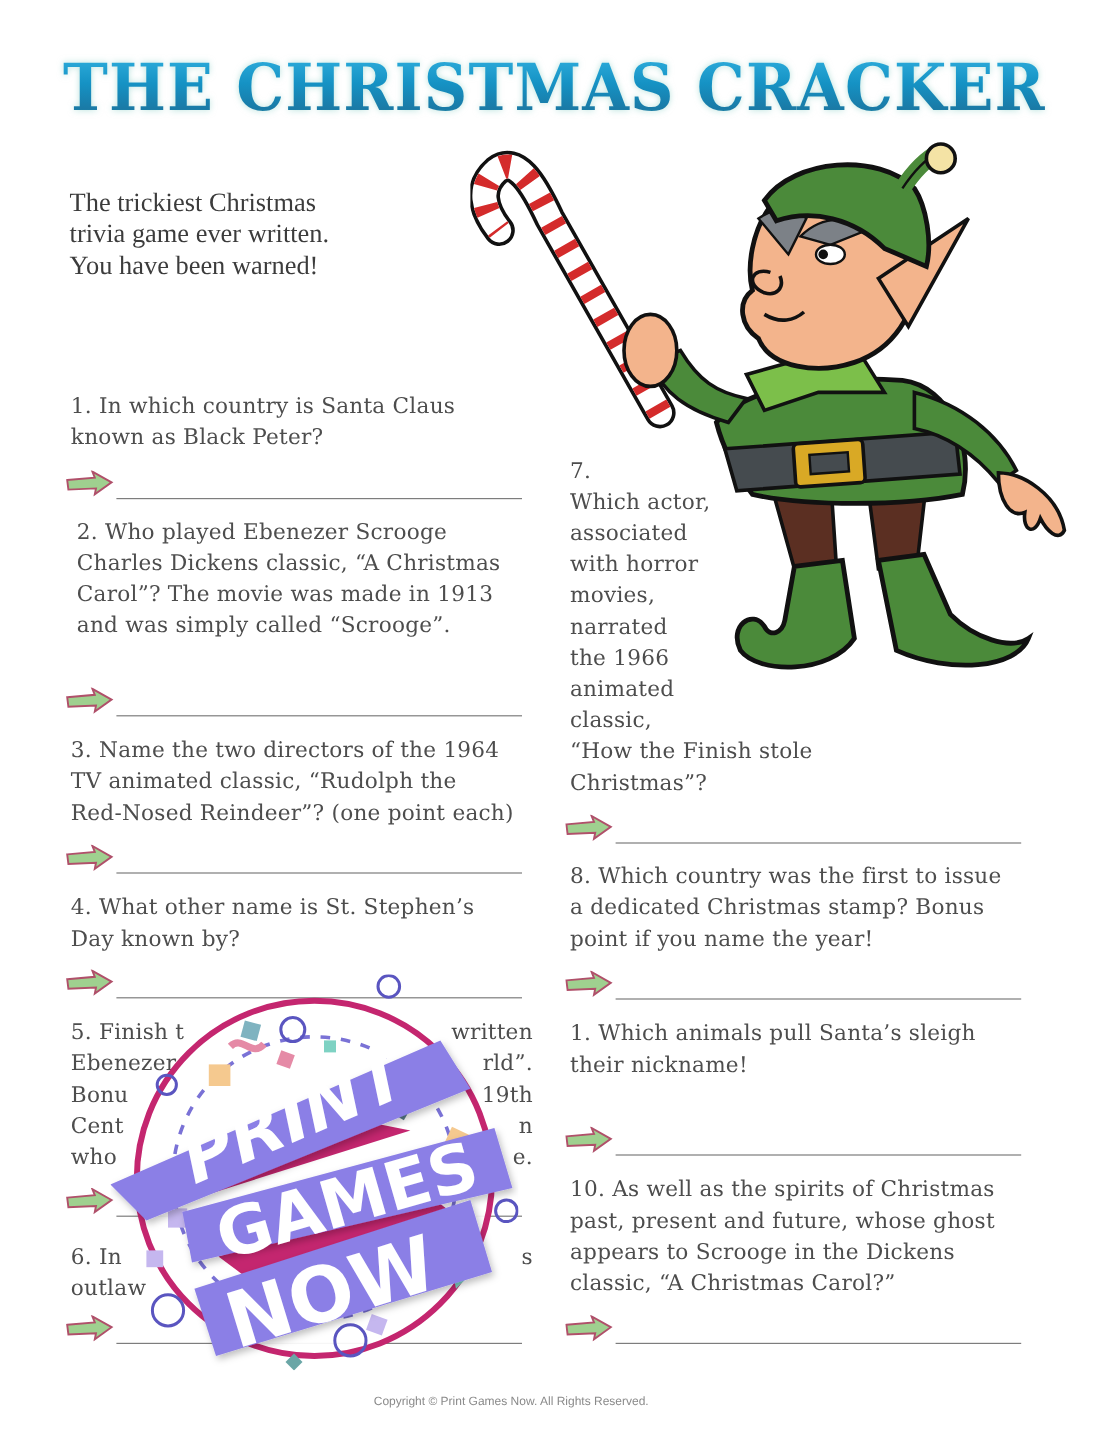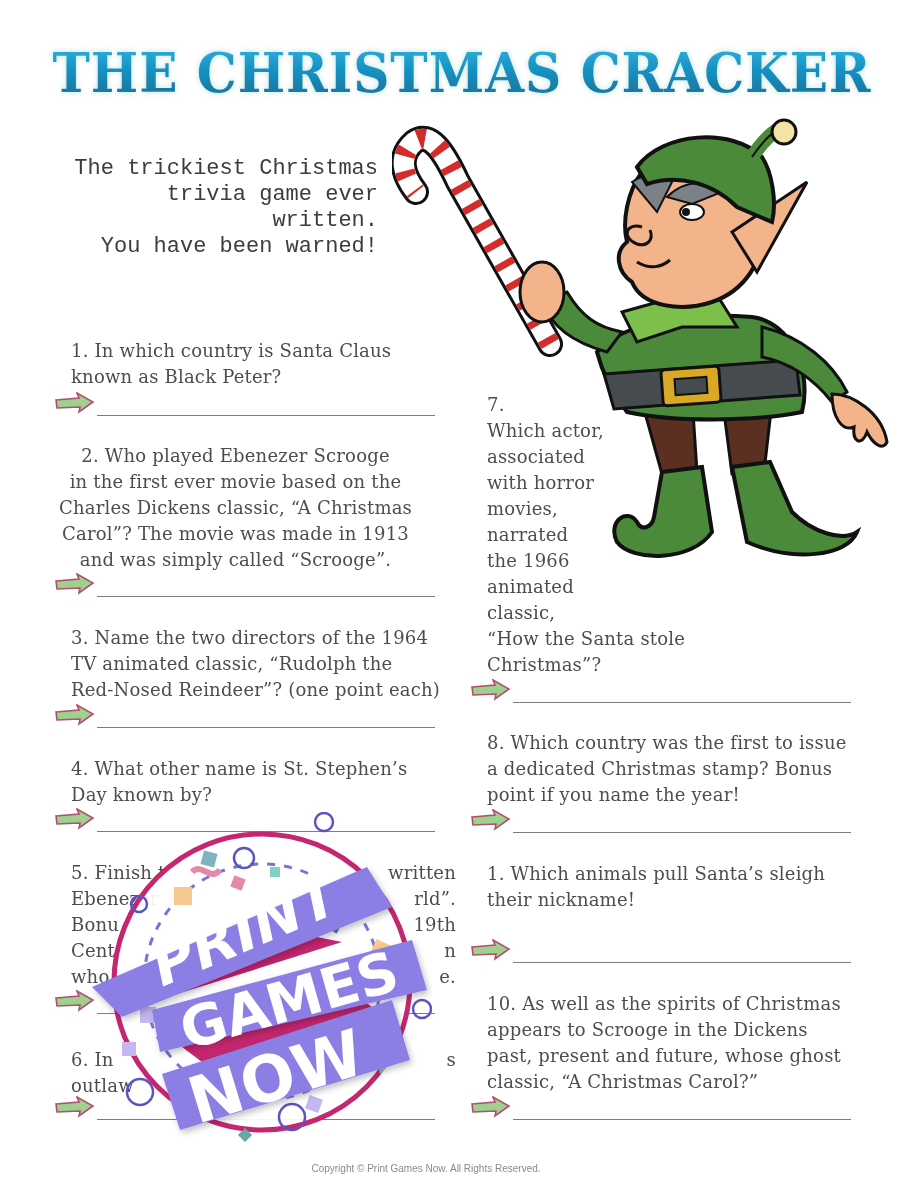--- a/index.html
+++ b/index.html
@@ -21,8 +21,8 @@
       transform: scaleX(0.93);
     }
     .intro {
-      position: absolute; left: 58px; top: 156px; width: 320px; text-align: right;
-      font-family: Liberation Mono, monospace; font-size: 22px; line-height: 26px;
+      position: absolute; left: 58px; top: 156px; width: 320px; text-align: left;
+      font-family: Liberation Serif, serif; font-size: 22px; line-height: 26px;
       color: #3c3c3c;
     }
     .q {

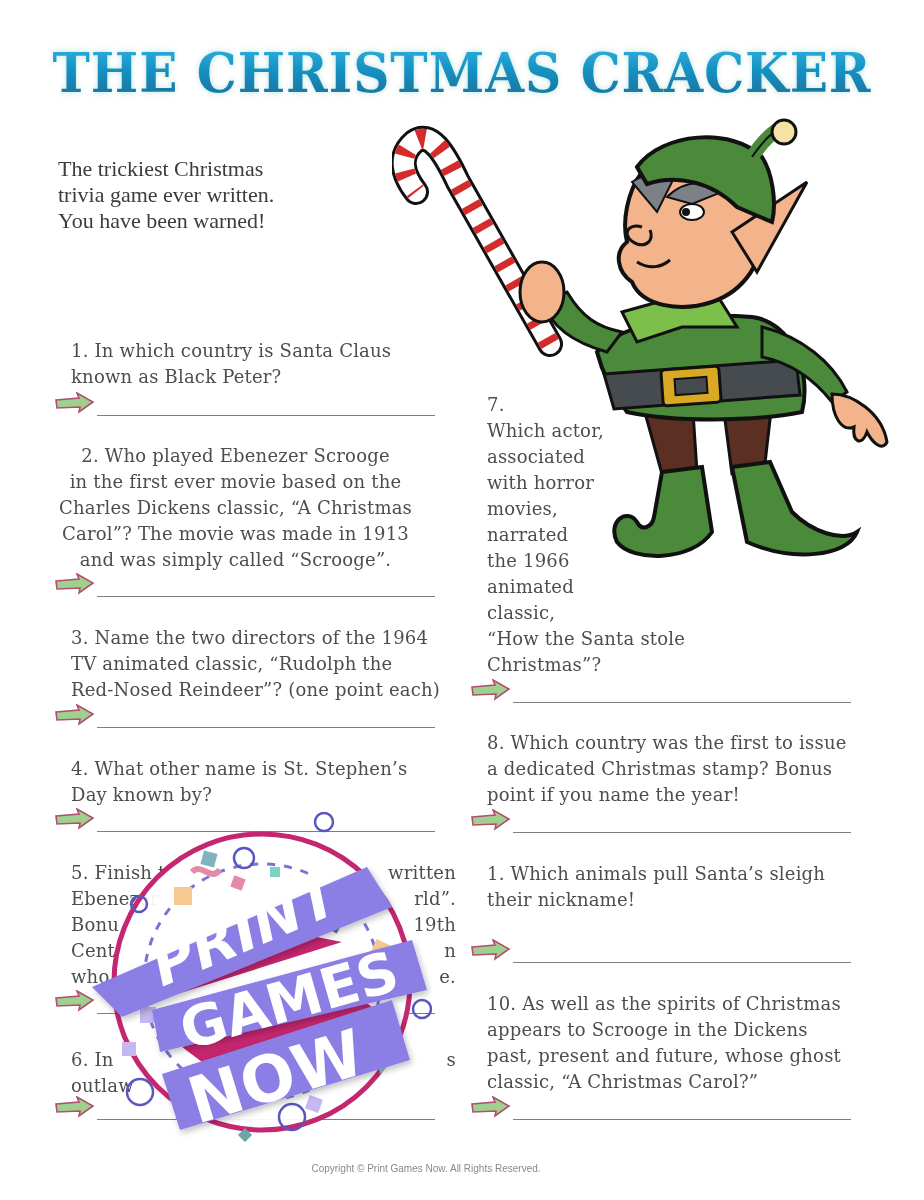--- a/index.html
+++ b/index.html
@@ -27,7 +27,7 @@
     }
     .q {
       position: absolute; font-size: 18px; line-height: 26px; color: #4d4d4d;
-      letter-spacing: 0.2px; margin: 16px;
+      letter-spacing: 0.2px; margin: 4px;
     }
     .q span.line { display: block; white-space: nowrap; }
     .answer {

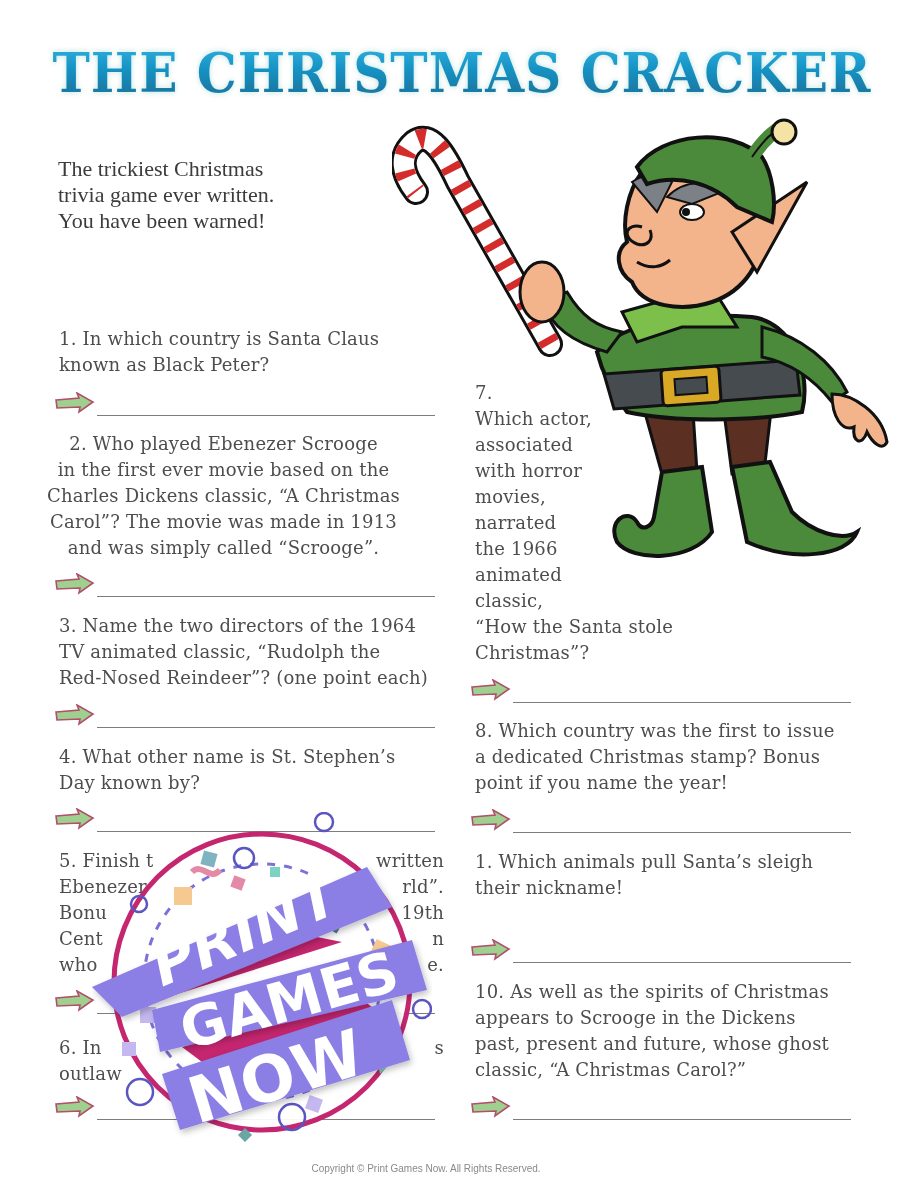--- a/index.html
+++ b/index.html
@@ -116,7 +116,7 @@
   <div class="rule"></div>
 </div>
 
-<div class="q" style="left:43px; top:427px;text-align:center;">
+<div class="q" style="left:60px; top:427px;">
   <span class="line">2. Who played Ebenezer Scrooge</span>
   <span class="line">in the first ever movie based on the</span>
   <span class="line">Charles Dickens classic, “A Christmas</span>

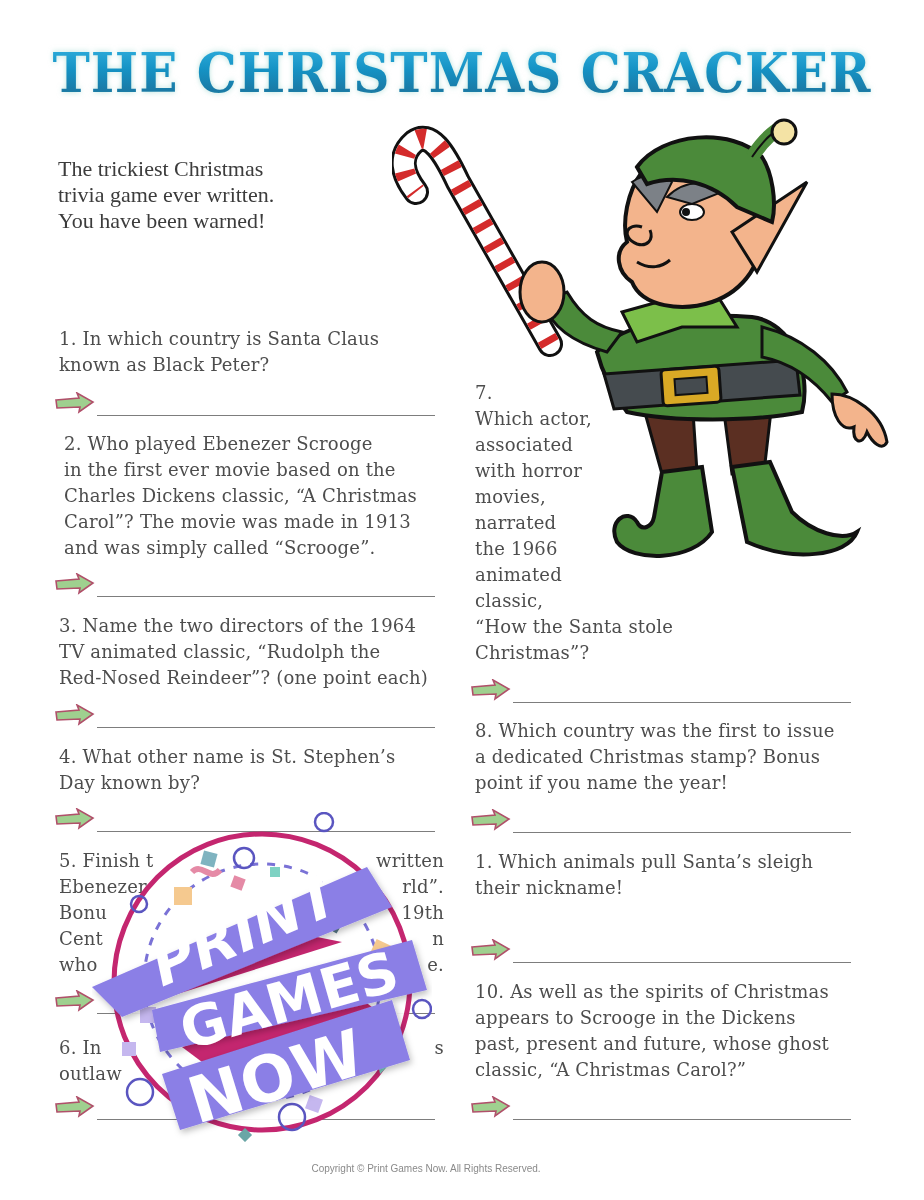--- a/index.html
+++ b/index.html
@@ -118,7 +118,6 @@
 
 <div class="q" style="left:60px; top:427px;">
   <span class="line">2. Who played Ebenezer Scrooge</span>
-  <span class="line">in the first ever movie based on the</span>
   <span class="line">Charles Dickens classic, “A Christmas</span>
   <span class="line">Carol”?  The movie was made in 1913</span>
   <span class="line">and was simply called “Scrooge”.</span>

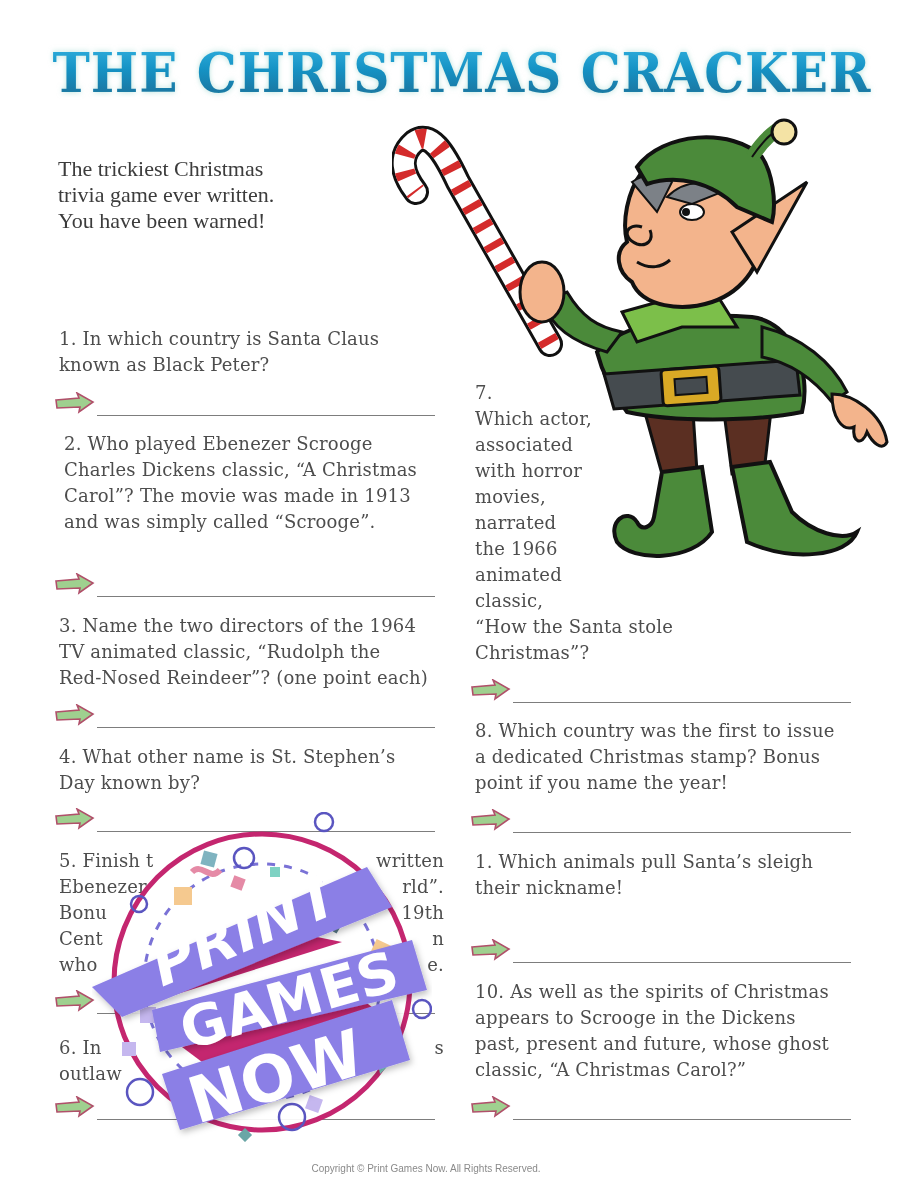--- a/index.html
+++ b/index.html
@@ -197,7 +197,7 @@
   <span class="line">the 1966</span>
   <span class="line">animated</span>
   <span class="line">classic,</span>
-  <span class="line">“How the Santa stole</span>
+  <span class="line">“How the Finish stole</span>
   <span class="line">Christmas”?</span>
 </div>
 <div class="answer" style="left:471px; top:679px; width:380px;">

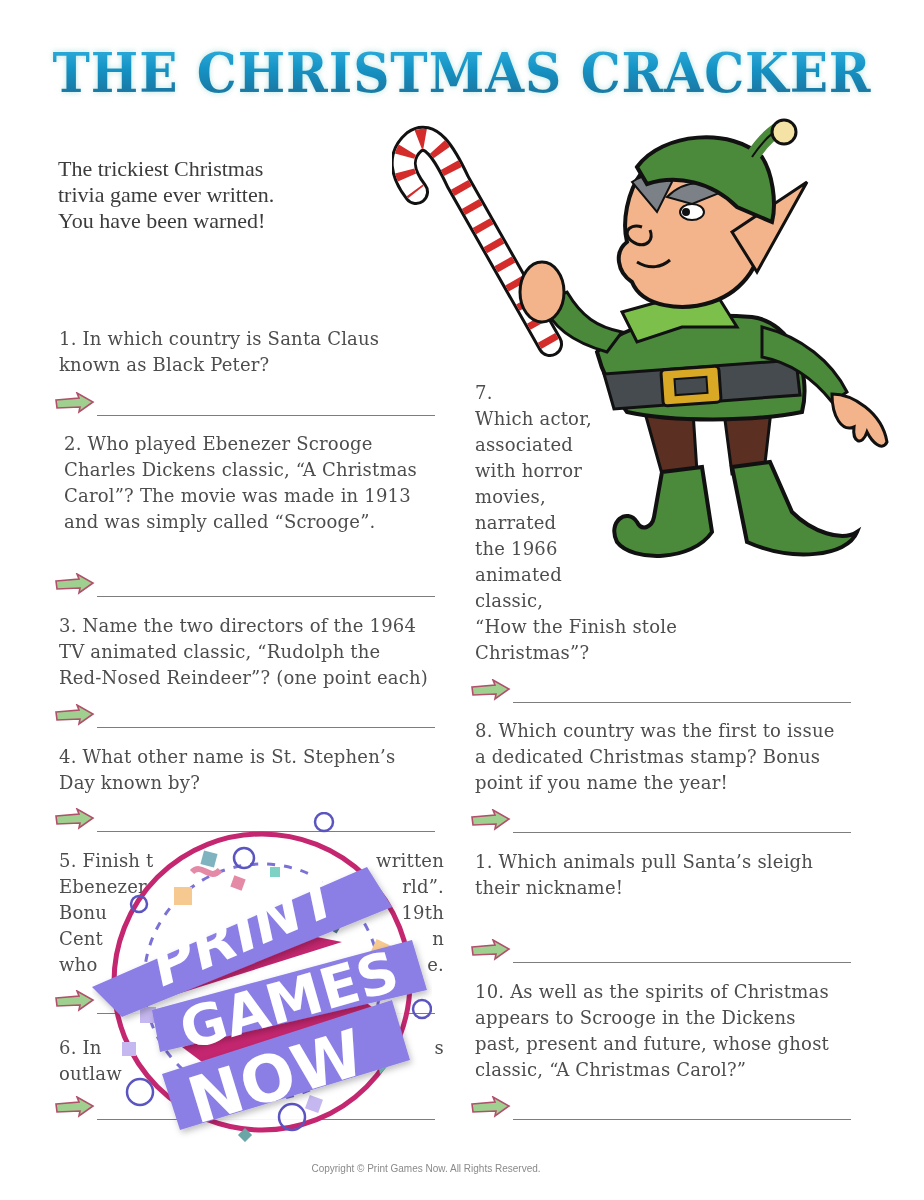--- a/index.html
+++ b/index.html
@@ -232,8 +232,8 @@
 
 <div class="q" style="left:471px; top:975px;">
   <span class="line">10. As well as the spirits of Christmas</span>
+  <span class="line">past, present and future, whose ghost</span>
   <span class="line">appears to Scrooge in the Dickens</span>
-  <span class="line">past, present and future, whose ghost</span>
   <span class="line">classic, “A Christmas Carol?”</span>
 </div>
 <div class="answer" style="left:471px; top:1096px; width:380px;">

